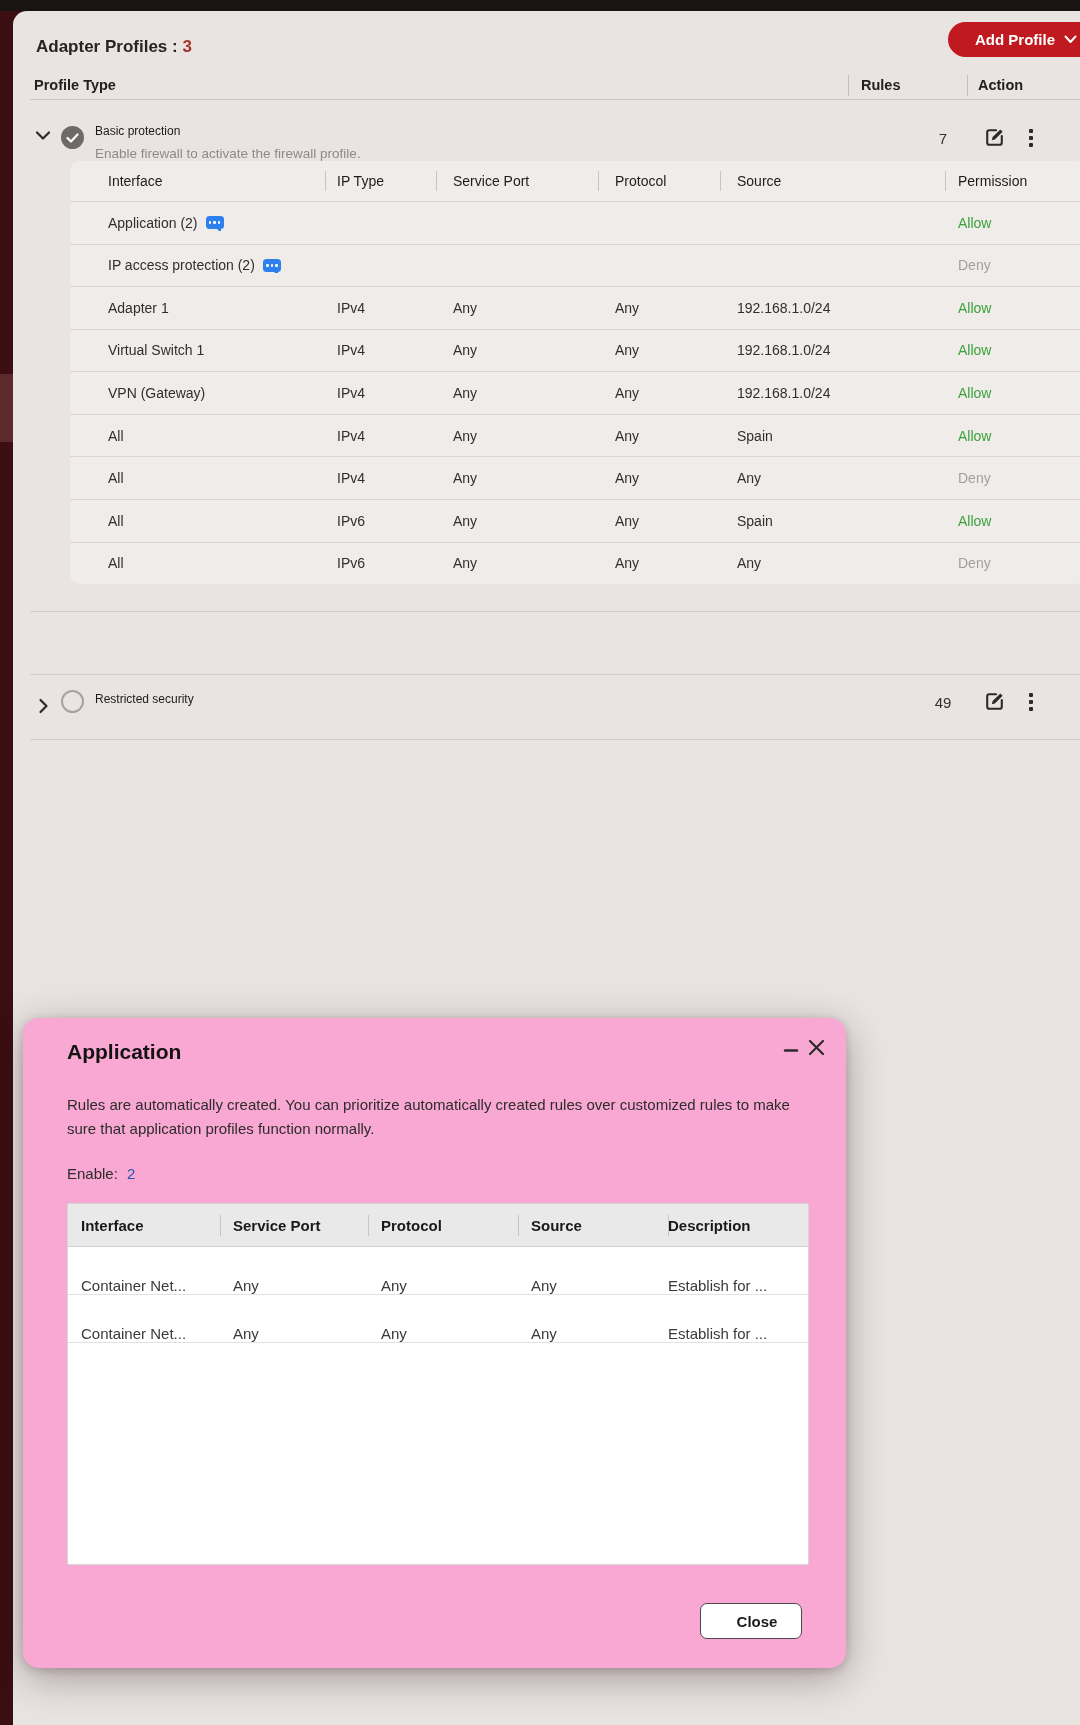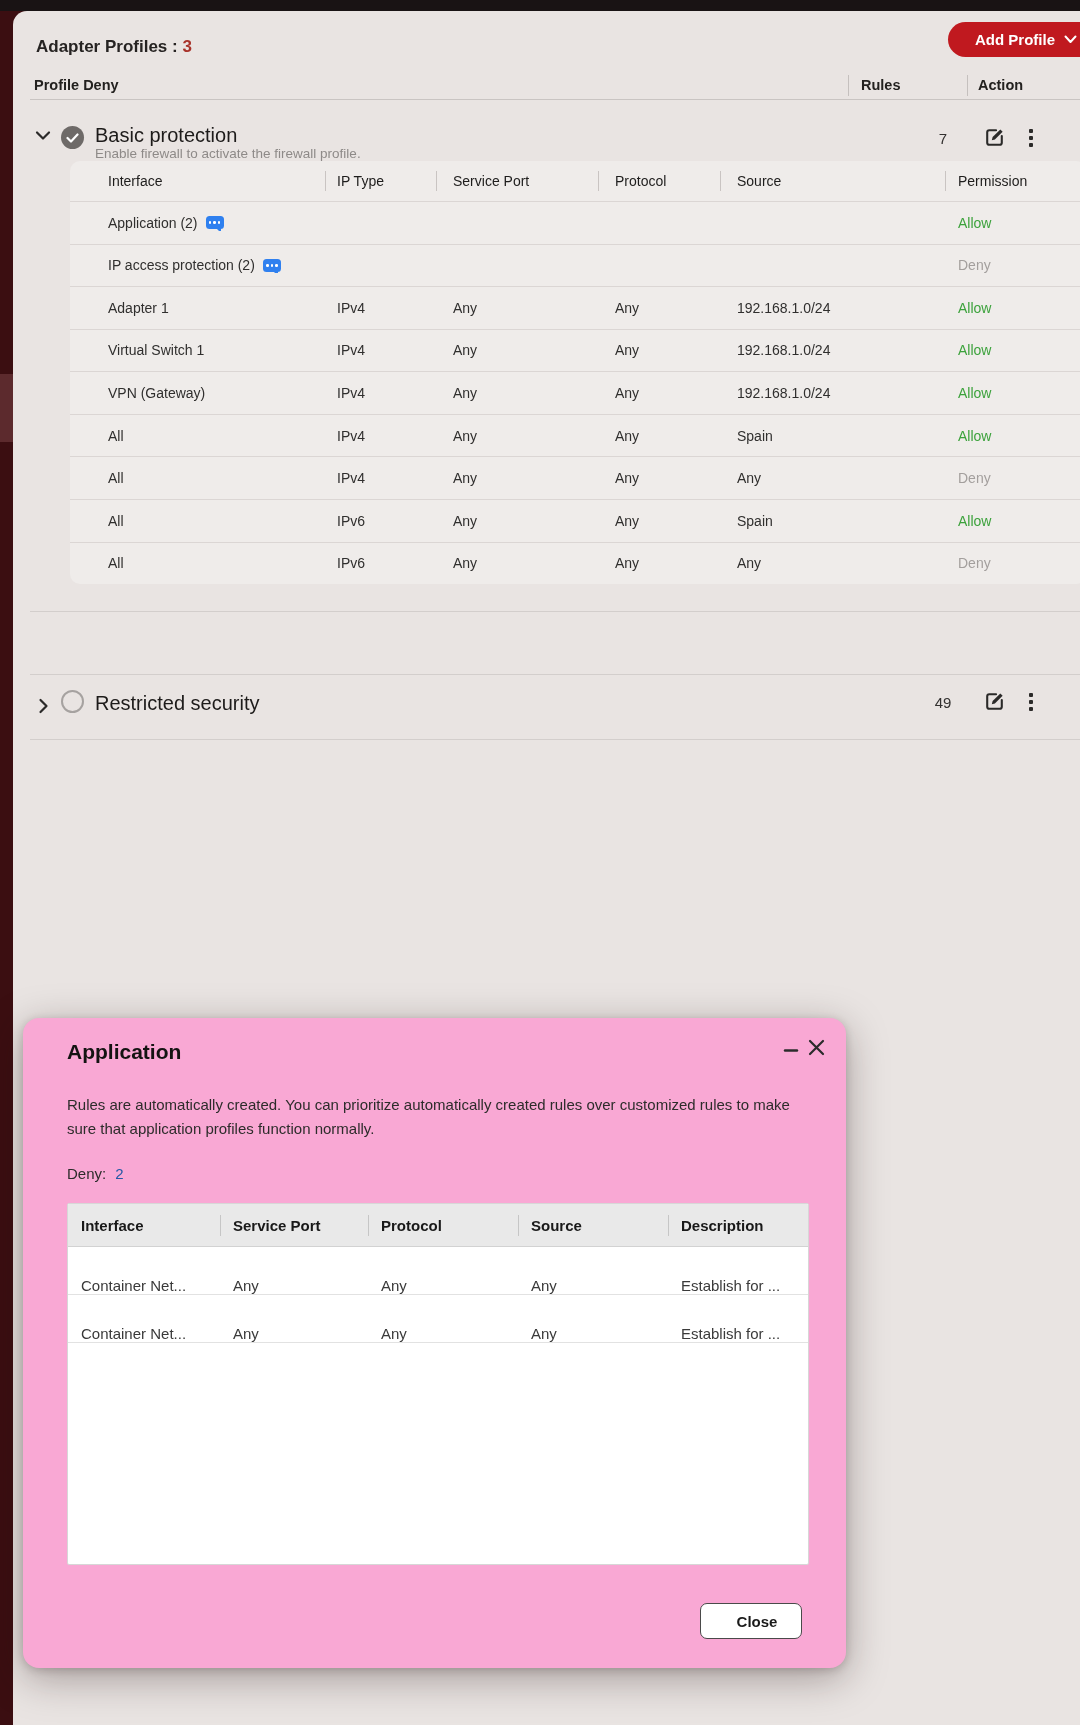--- a/index.html
+++ b/index.html
@@ -141,7 +141,7 @@
     </svg>
   </button>
 
-  <div class="abs col-head" style="left:21px;">Profile Deny</div>
+  <div class="abs col-head" style="left:21px;">Profile Type</div>
   <div class="abs head-sep" style="left:835px;"></div>
   <div class="abs col-head" style="left:848px;">Rules</div>
   <div class="abs head-sep" style="left:954px;"></div>

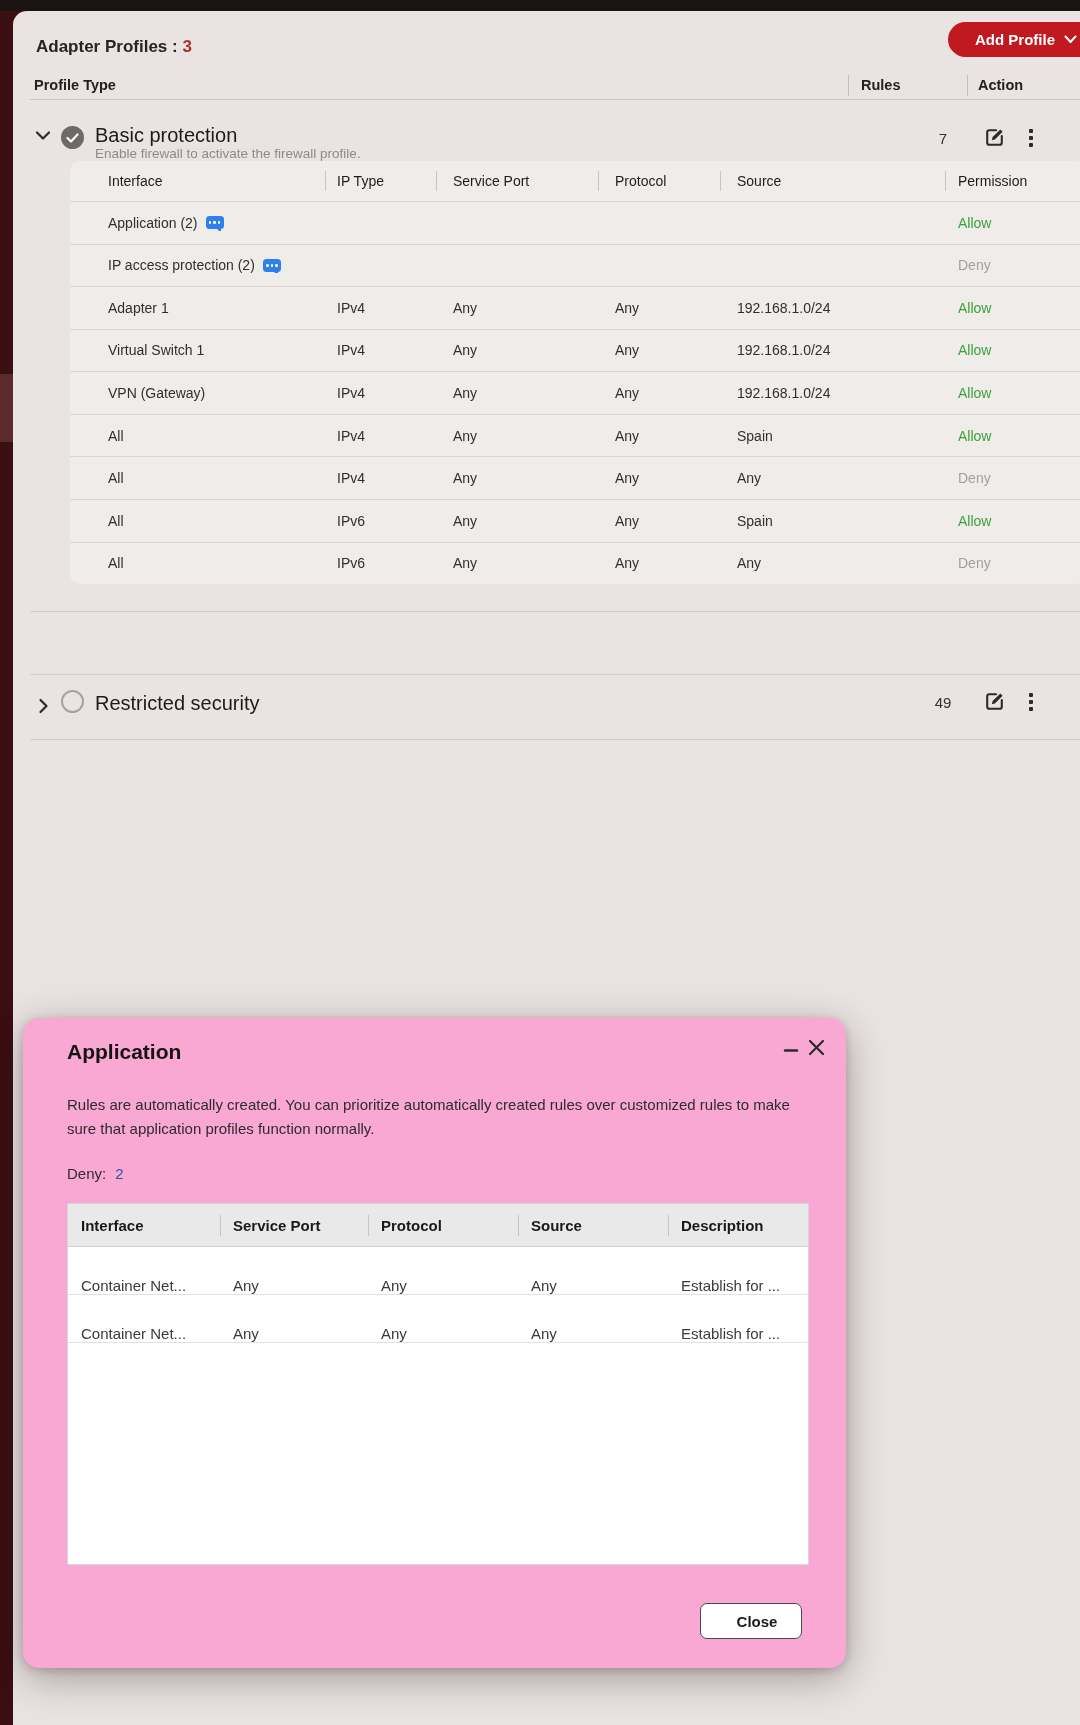--- a/index.html
+++ b/index.html
@@ -47,7 +47,7 @@
   }
   .radio-circle { width:23px; height:23px; border-radius:50%; border:2px solid #a6a2a0; background:transparent; }
 
-  .profile-title { font-size:20px; font-weight:500; color:#1d1b1a; }
+  .profile-title { font-size:12px; font-weight:500; color:#1d1b1a; }
   .profile-sub { font-size:13.5px; color:#8e8a88; }
   .rules-count { width:36px; text-align:center; font-size:15px; color:#333130; }
   .icon-btn { background:none; border:none; cursor:pointer; padding:0; line-height:0; }

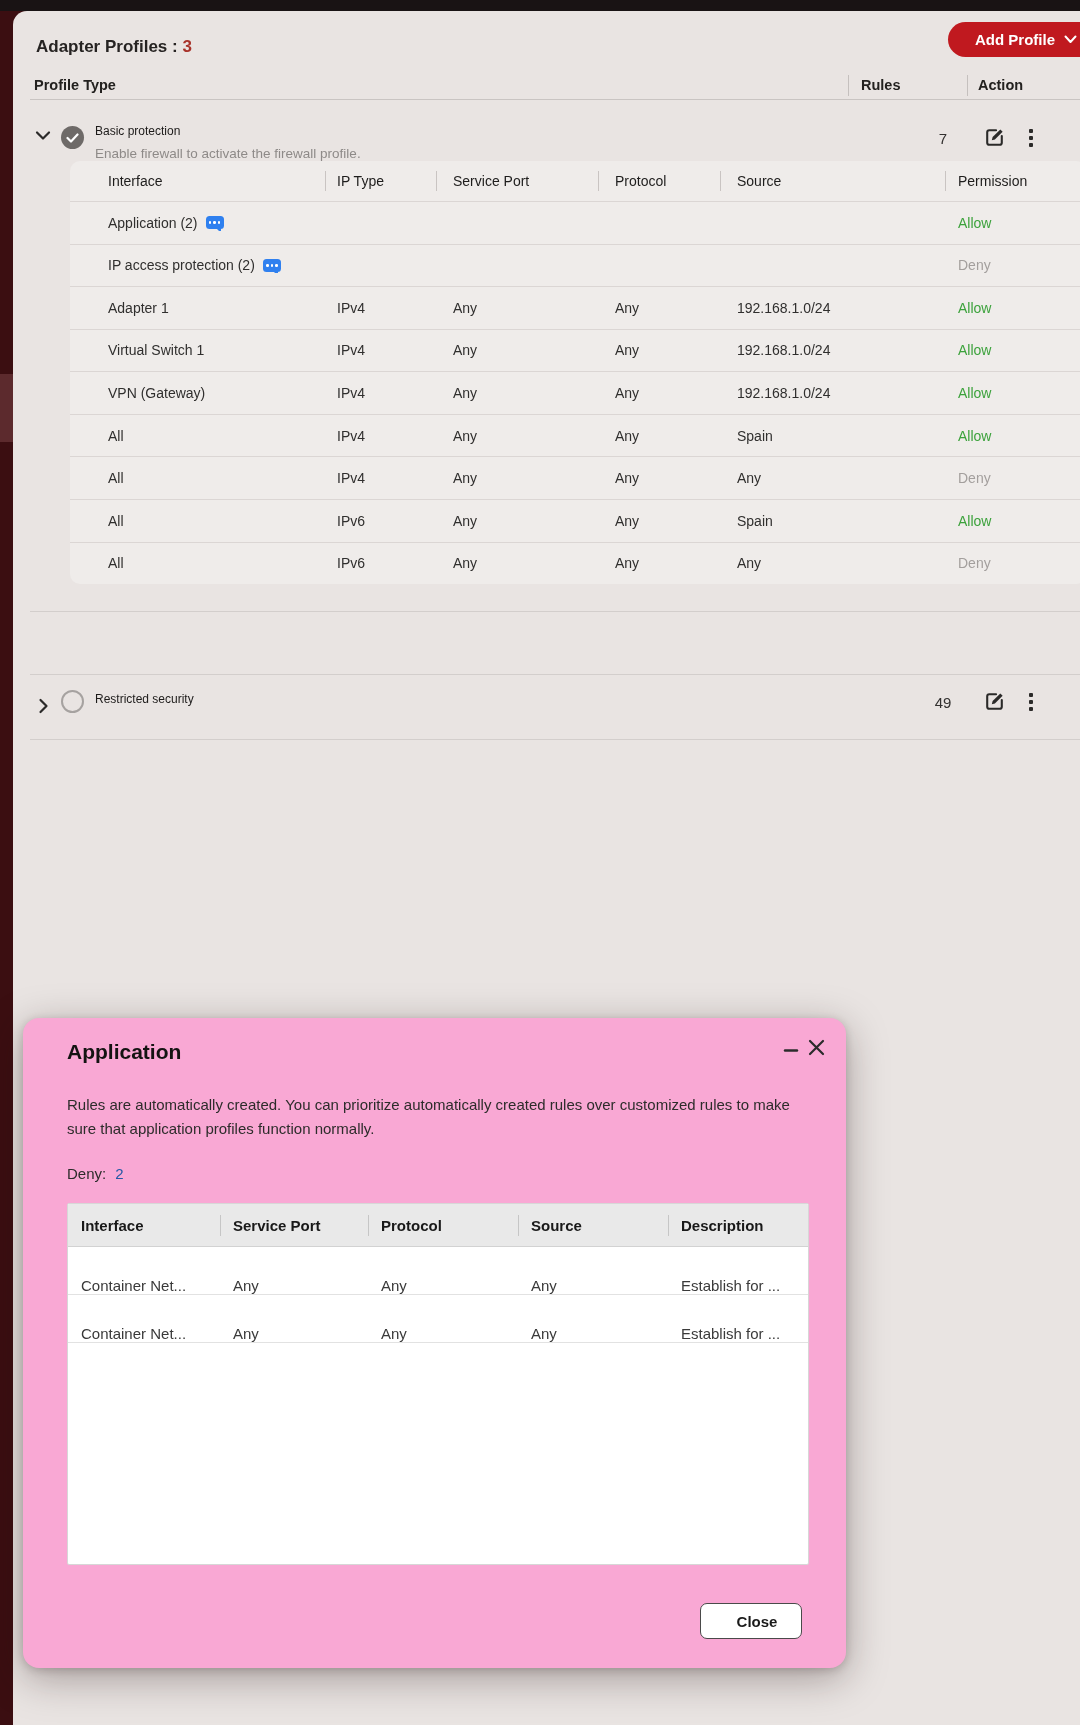--- a/index.html
+++ b/index.html
@@ -333,7 +333,7 @@
   <div class="abs dlg-desc">Rules are automatically created. You can prioritize automatically created rules over customized rules to make sure that application profiles function normally.</div>
 
   <div class="abs dlg-rules">
-    <span>Deny:</span><span class="num">2</span>
+    <span>Enable:</span><span class="num">2</span>
   </div>
 
   <div class="abs dlg-table">

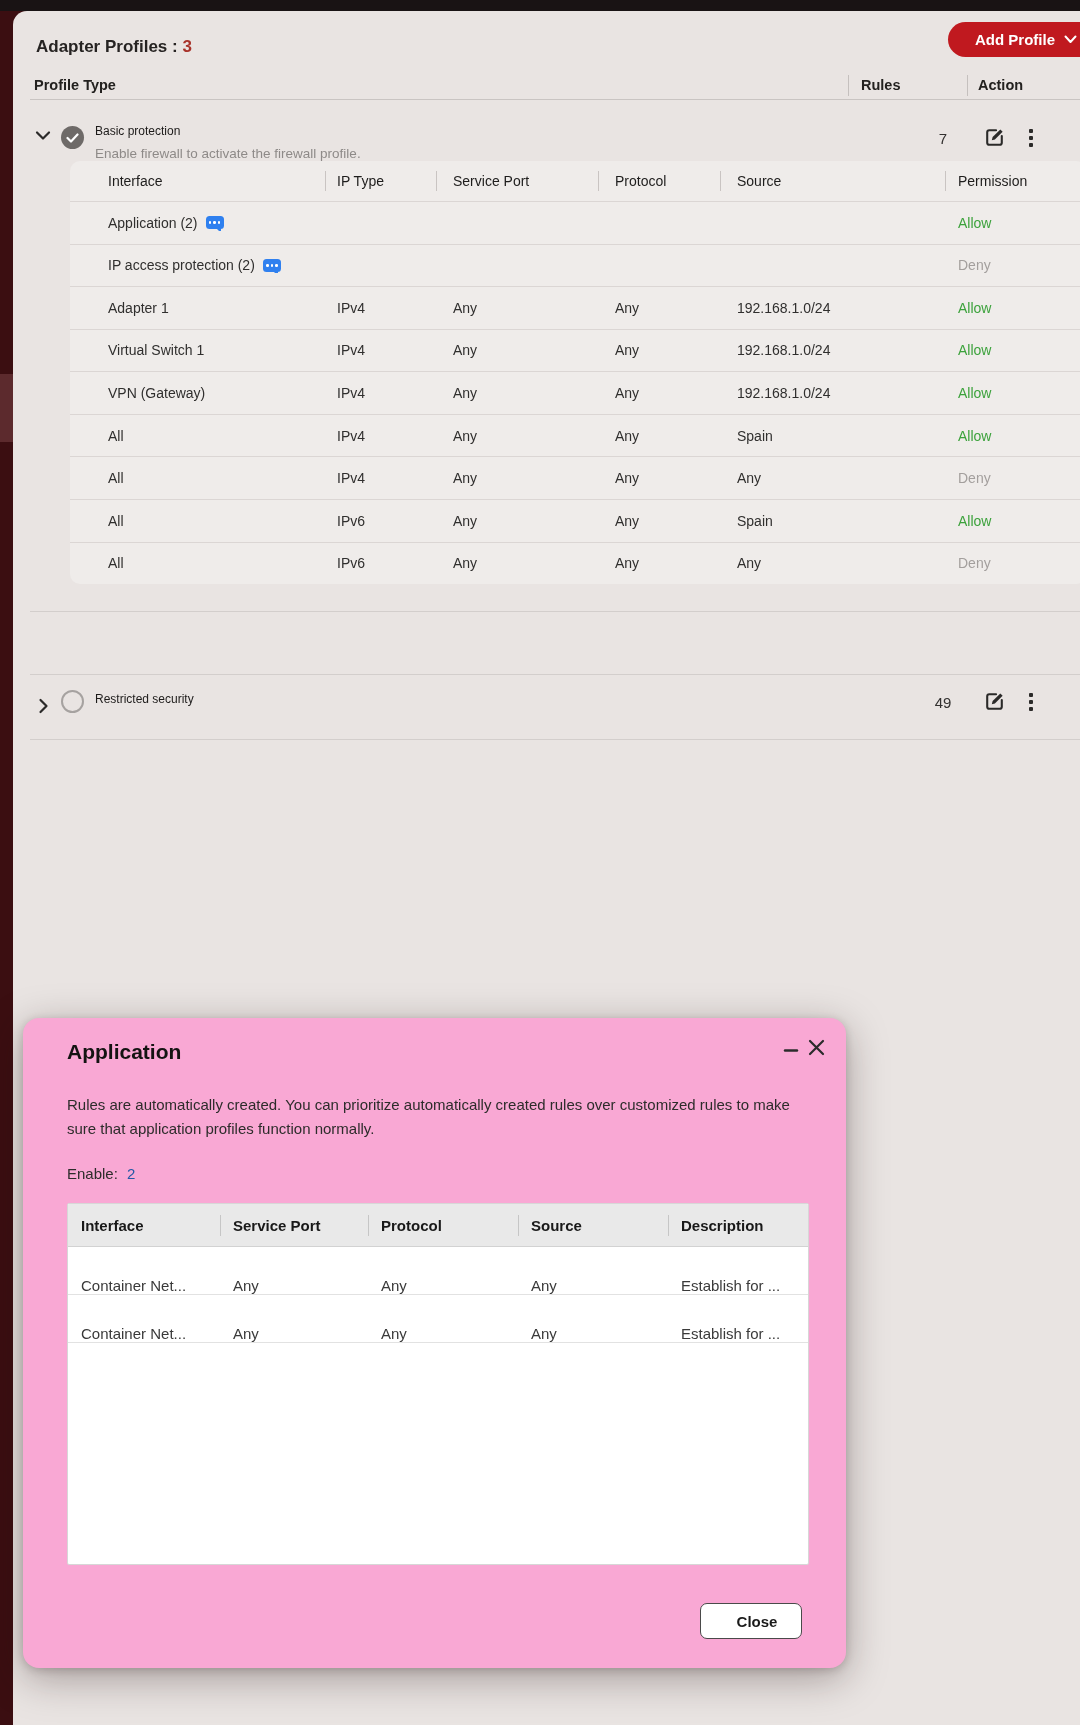--- a/index.html
+++ b/index.html
@@ -108,7 +108,7 @@
   .dt-c2 { width:148px; padding-left:13px; }
   .dt-c3 { width:150px; padding-left:13px; }
   .dt-c4 { width:150px; padding-left:13px; }
-  .dt-c5 { flex:1; padding-left:13px; }
+  .dt-c5 { flex:1; }
   .dt-header .dt-c { font-size:15px; font-weight:700; color:#191919; }
   .dt-row .dt-c { font-size:15px; color:#3a3a3a; }
 

